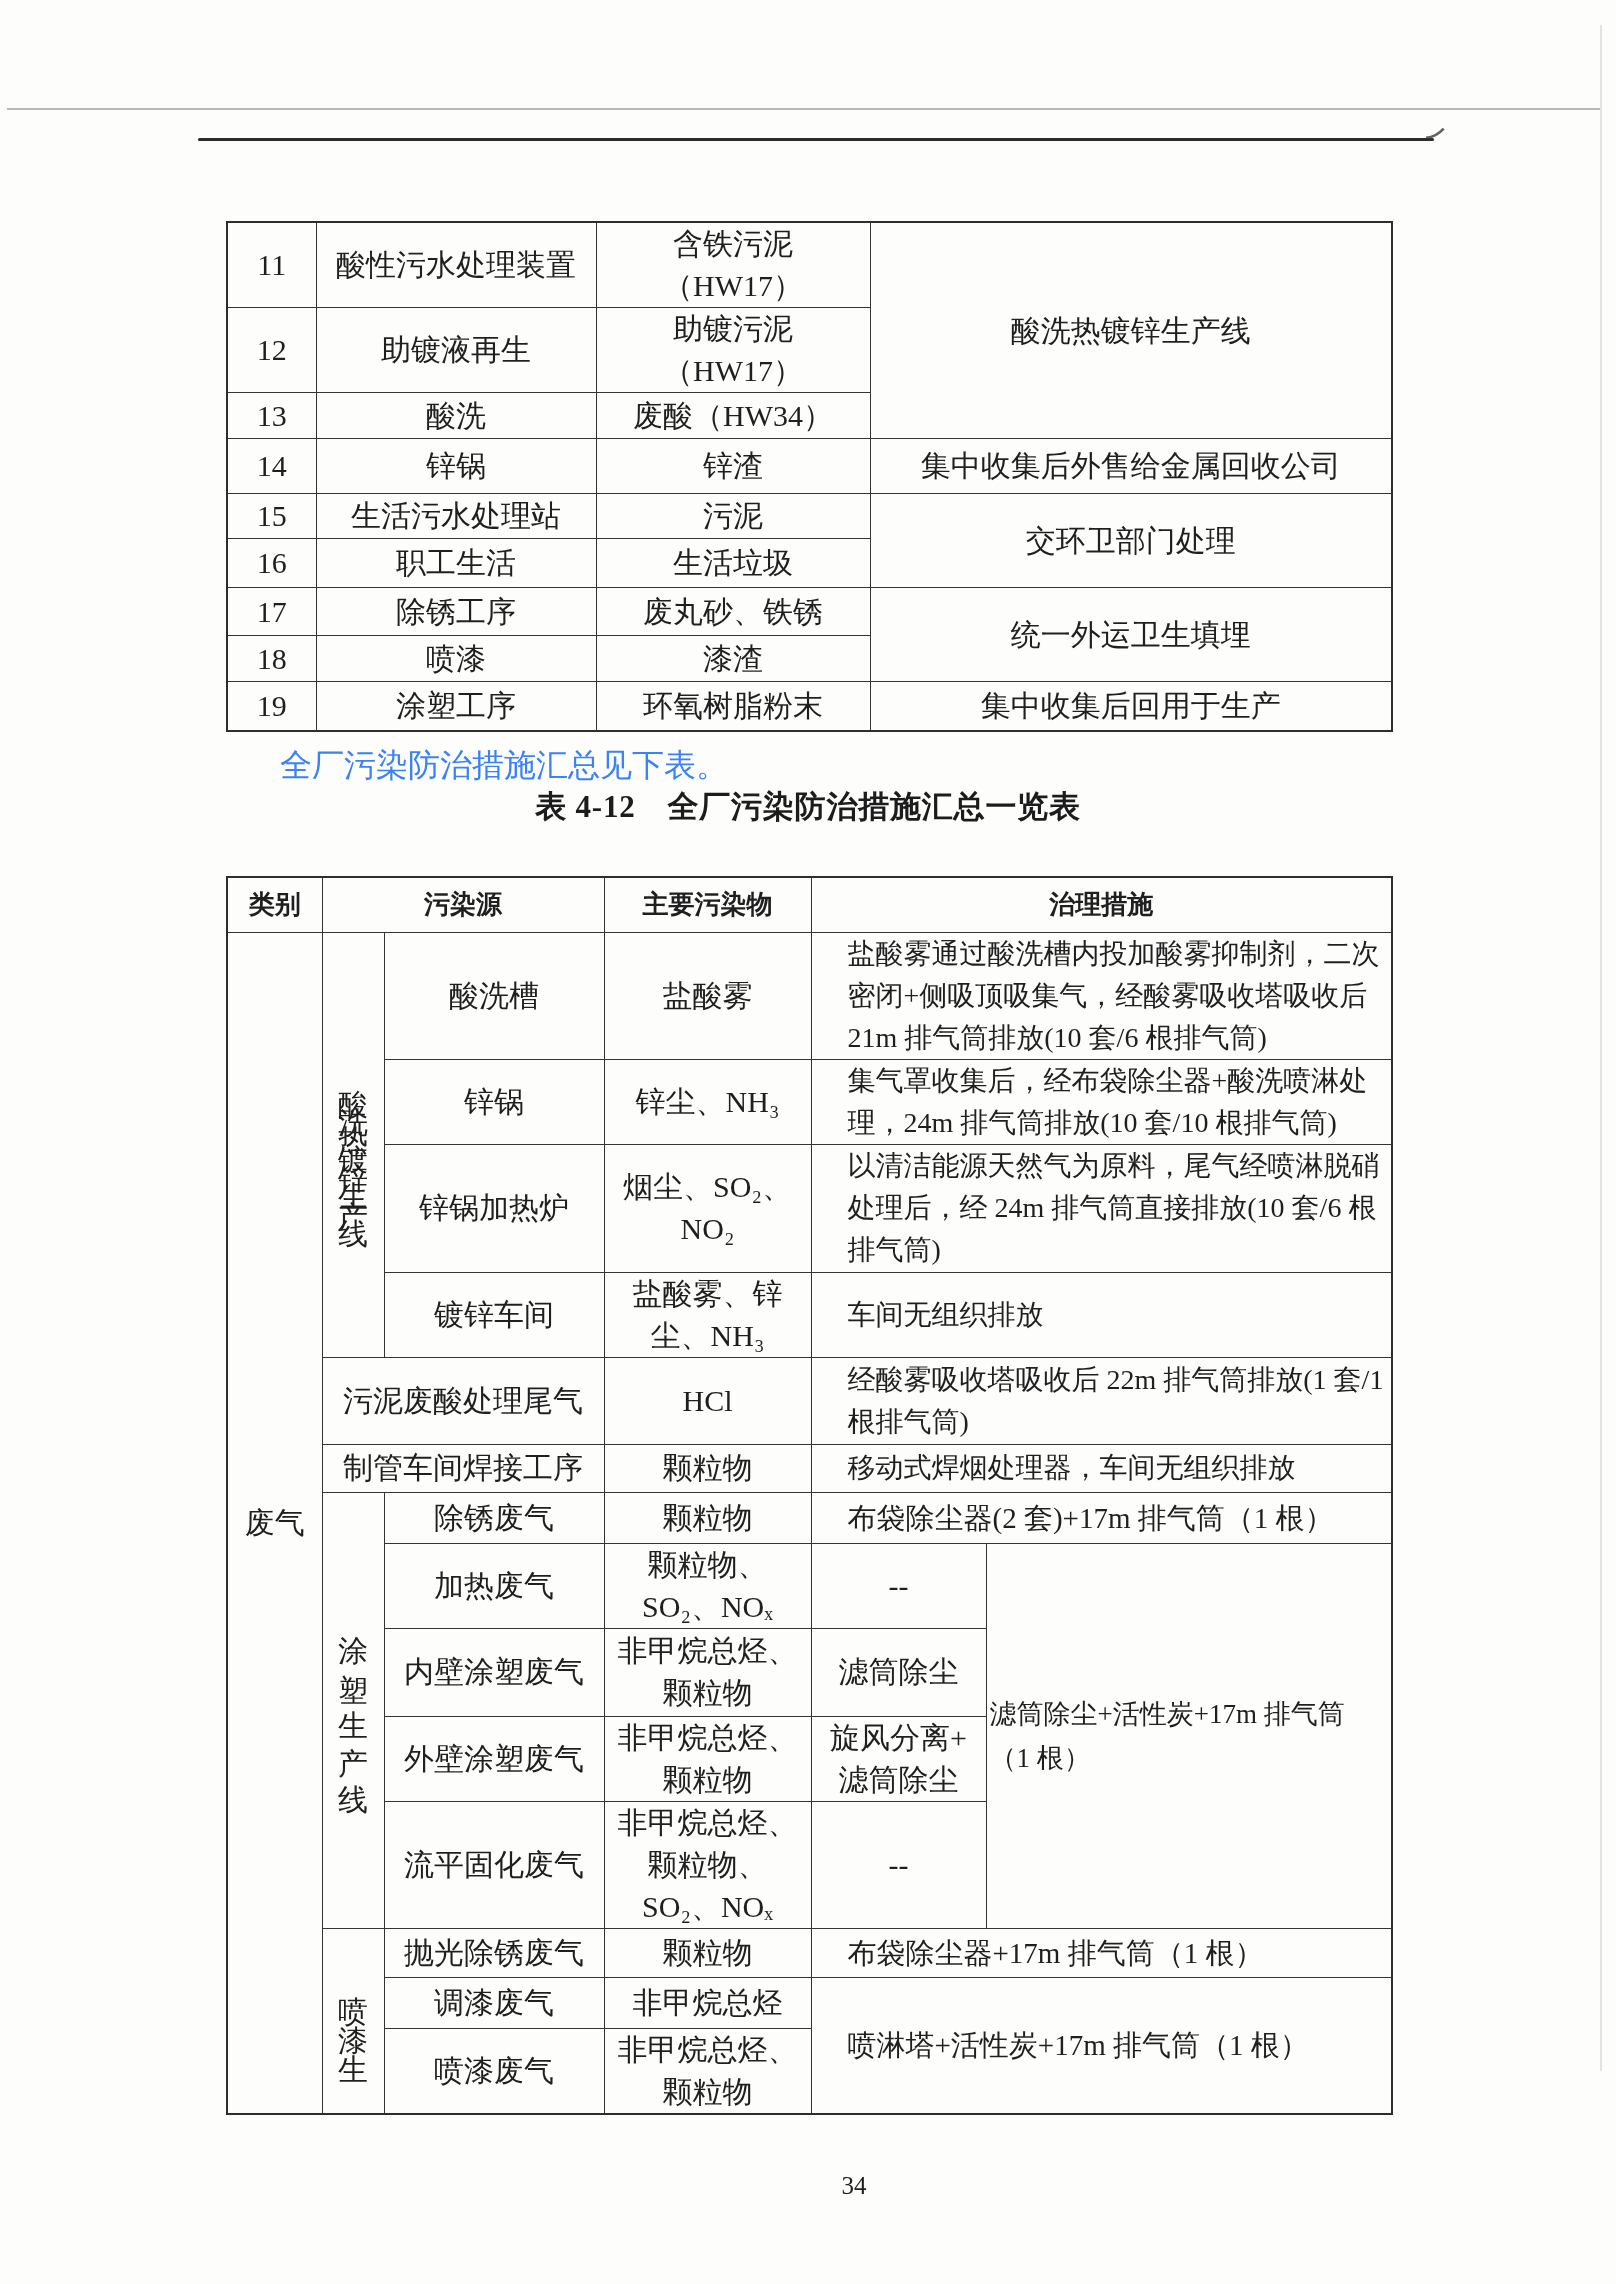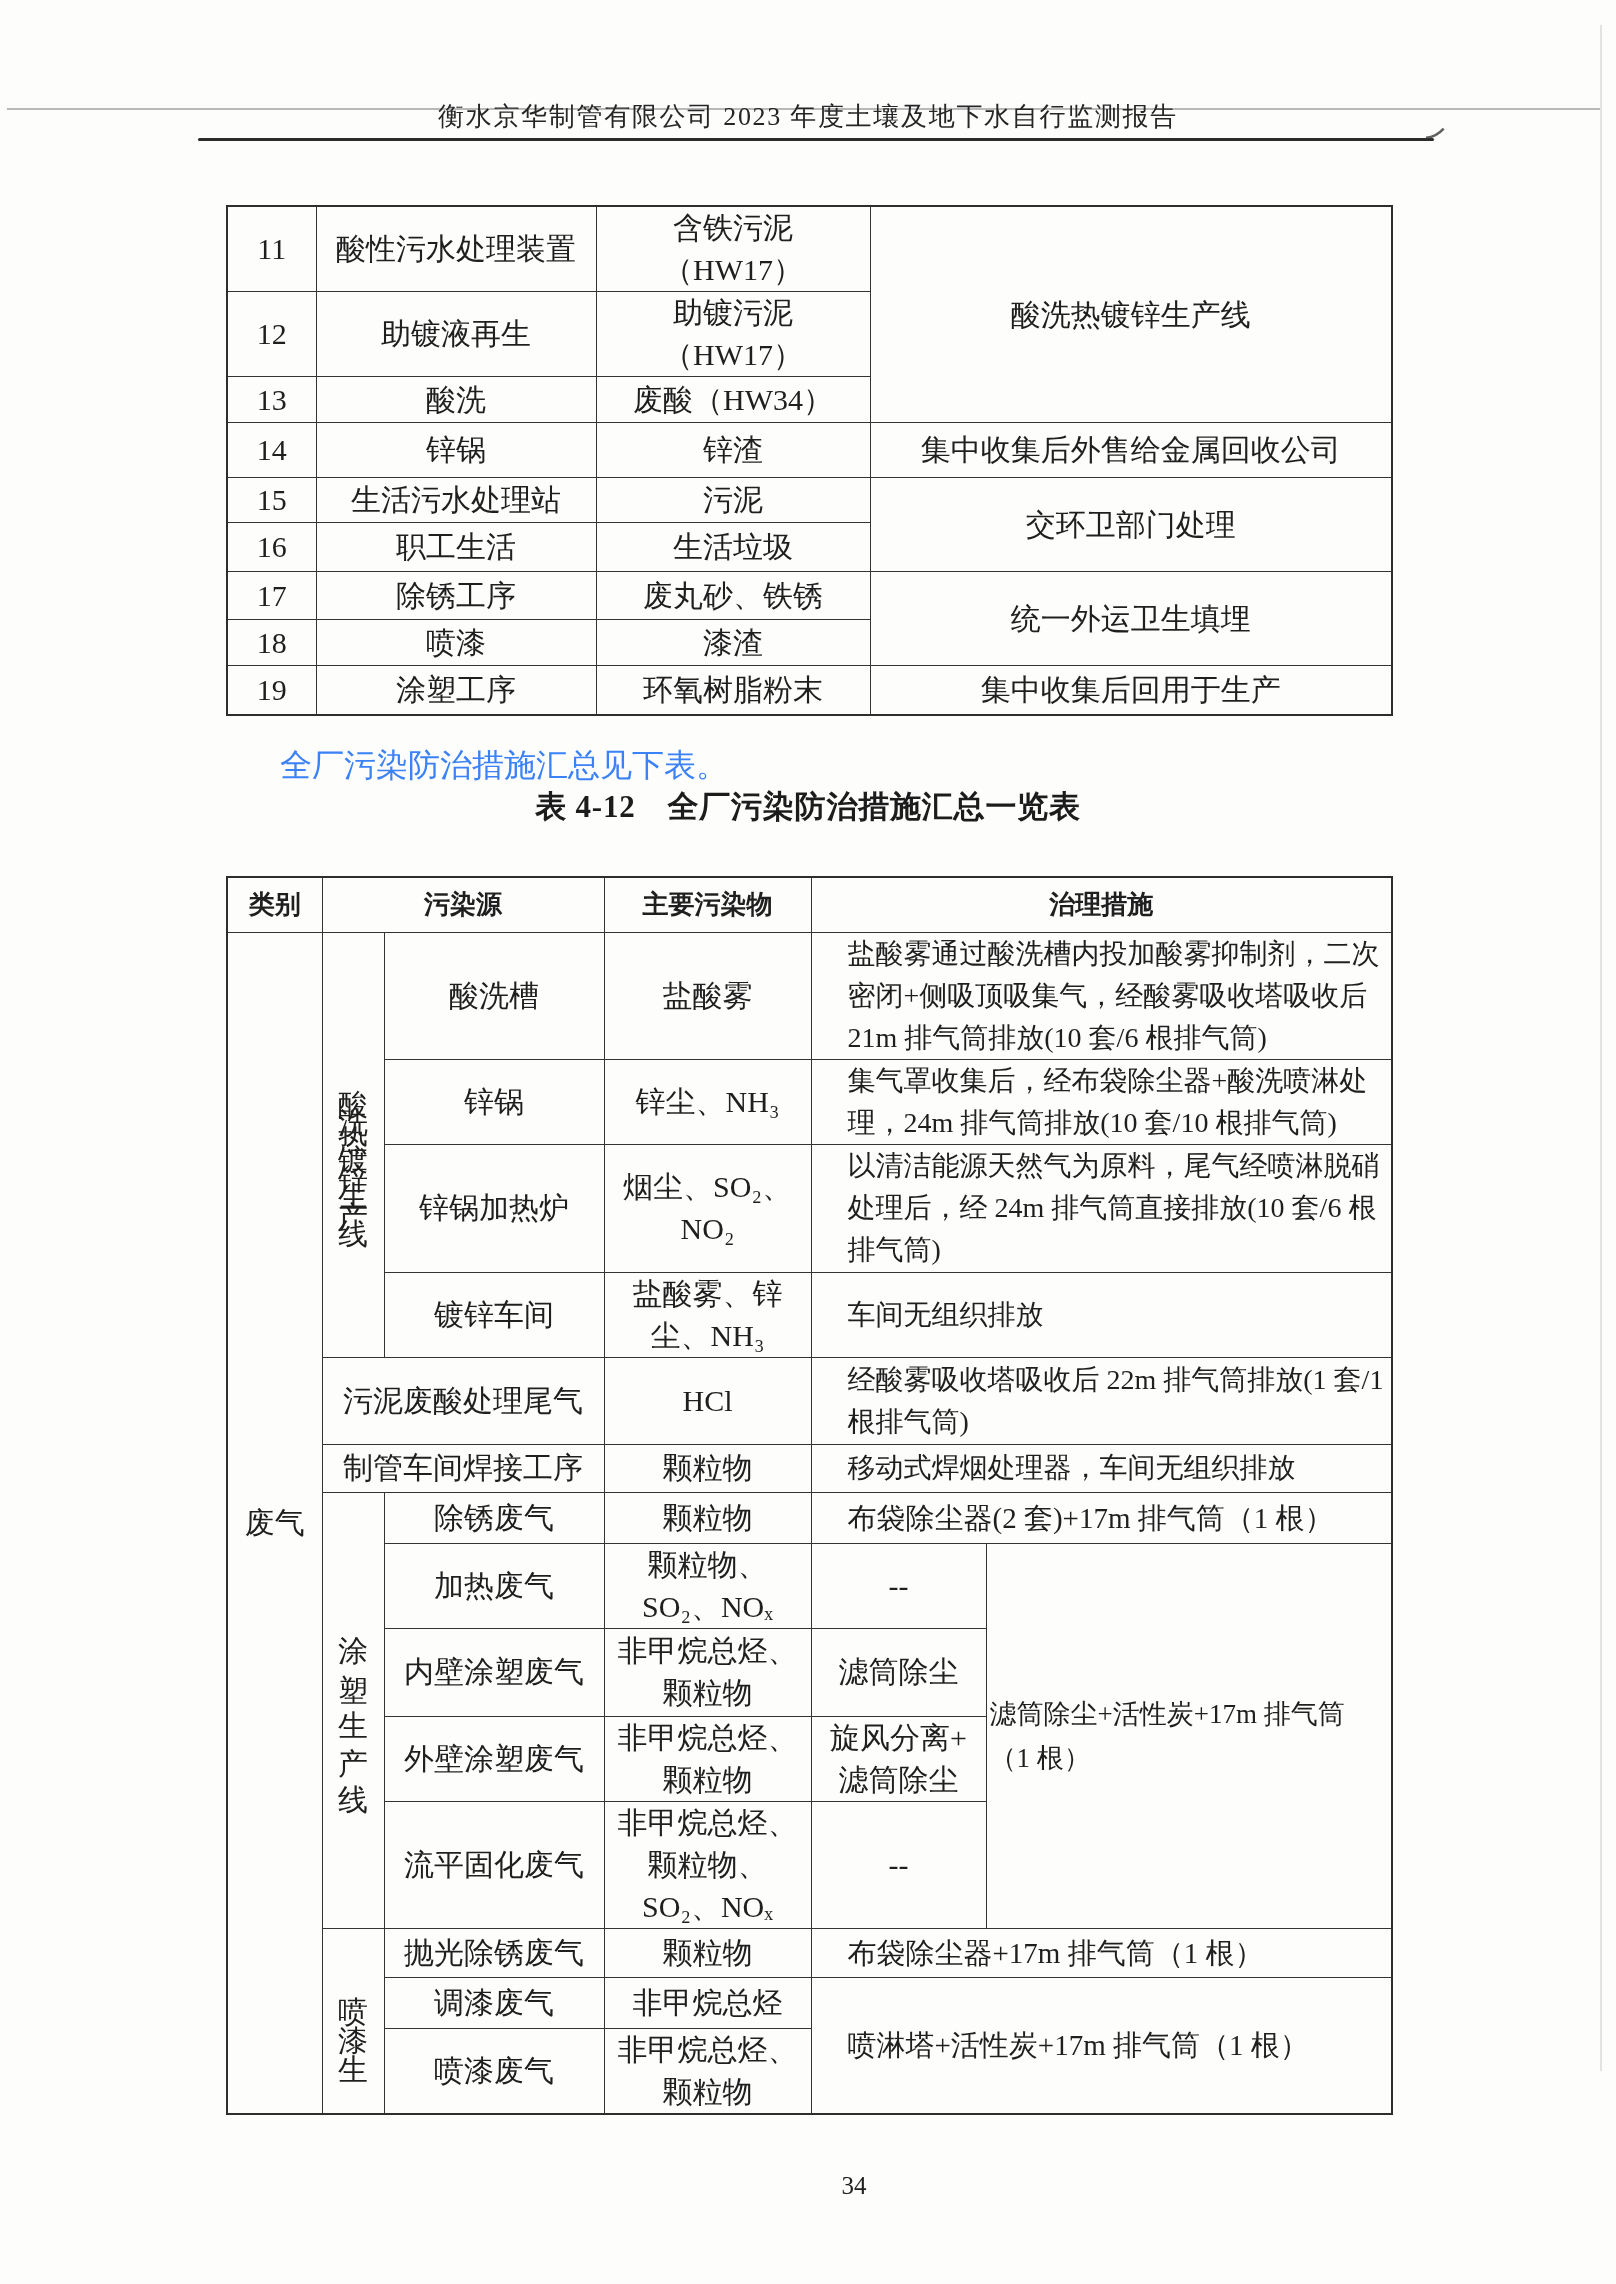--- a/index.html
+++ b/index.html
@@ -66,7 +66,6 @@
 <div id="page">
 
   <div class="rule-thin"></div>
-  <div id="header-title">衡水京华制管有限公司 2023 年度土壤及地下水自行监测报告</div>
   <div class="rule-thick"></div>
   <svg class="rule-hook" viewBox="0 0 22 16">
     <path d="M0 14 Q 12 13 21 3" stroke="#3a3a3a" stroke-width="3" fill="none" opacity="0.8"></path>

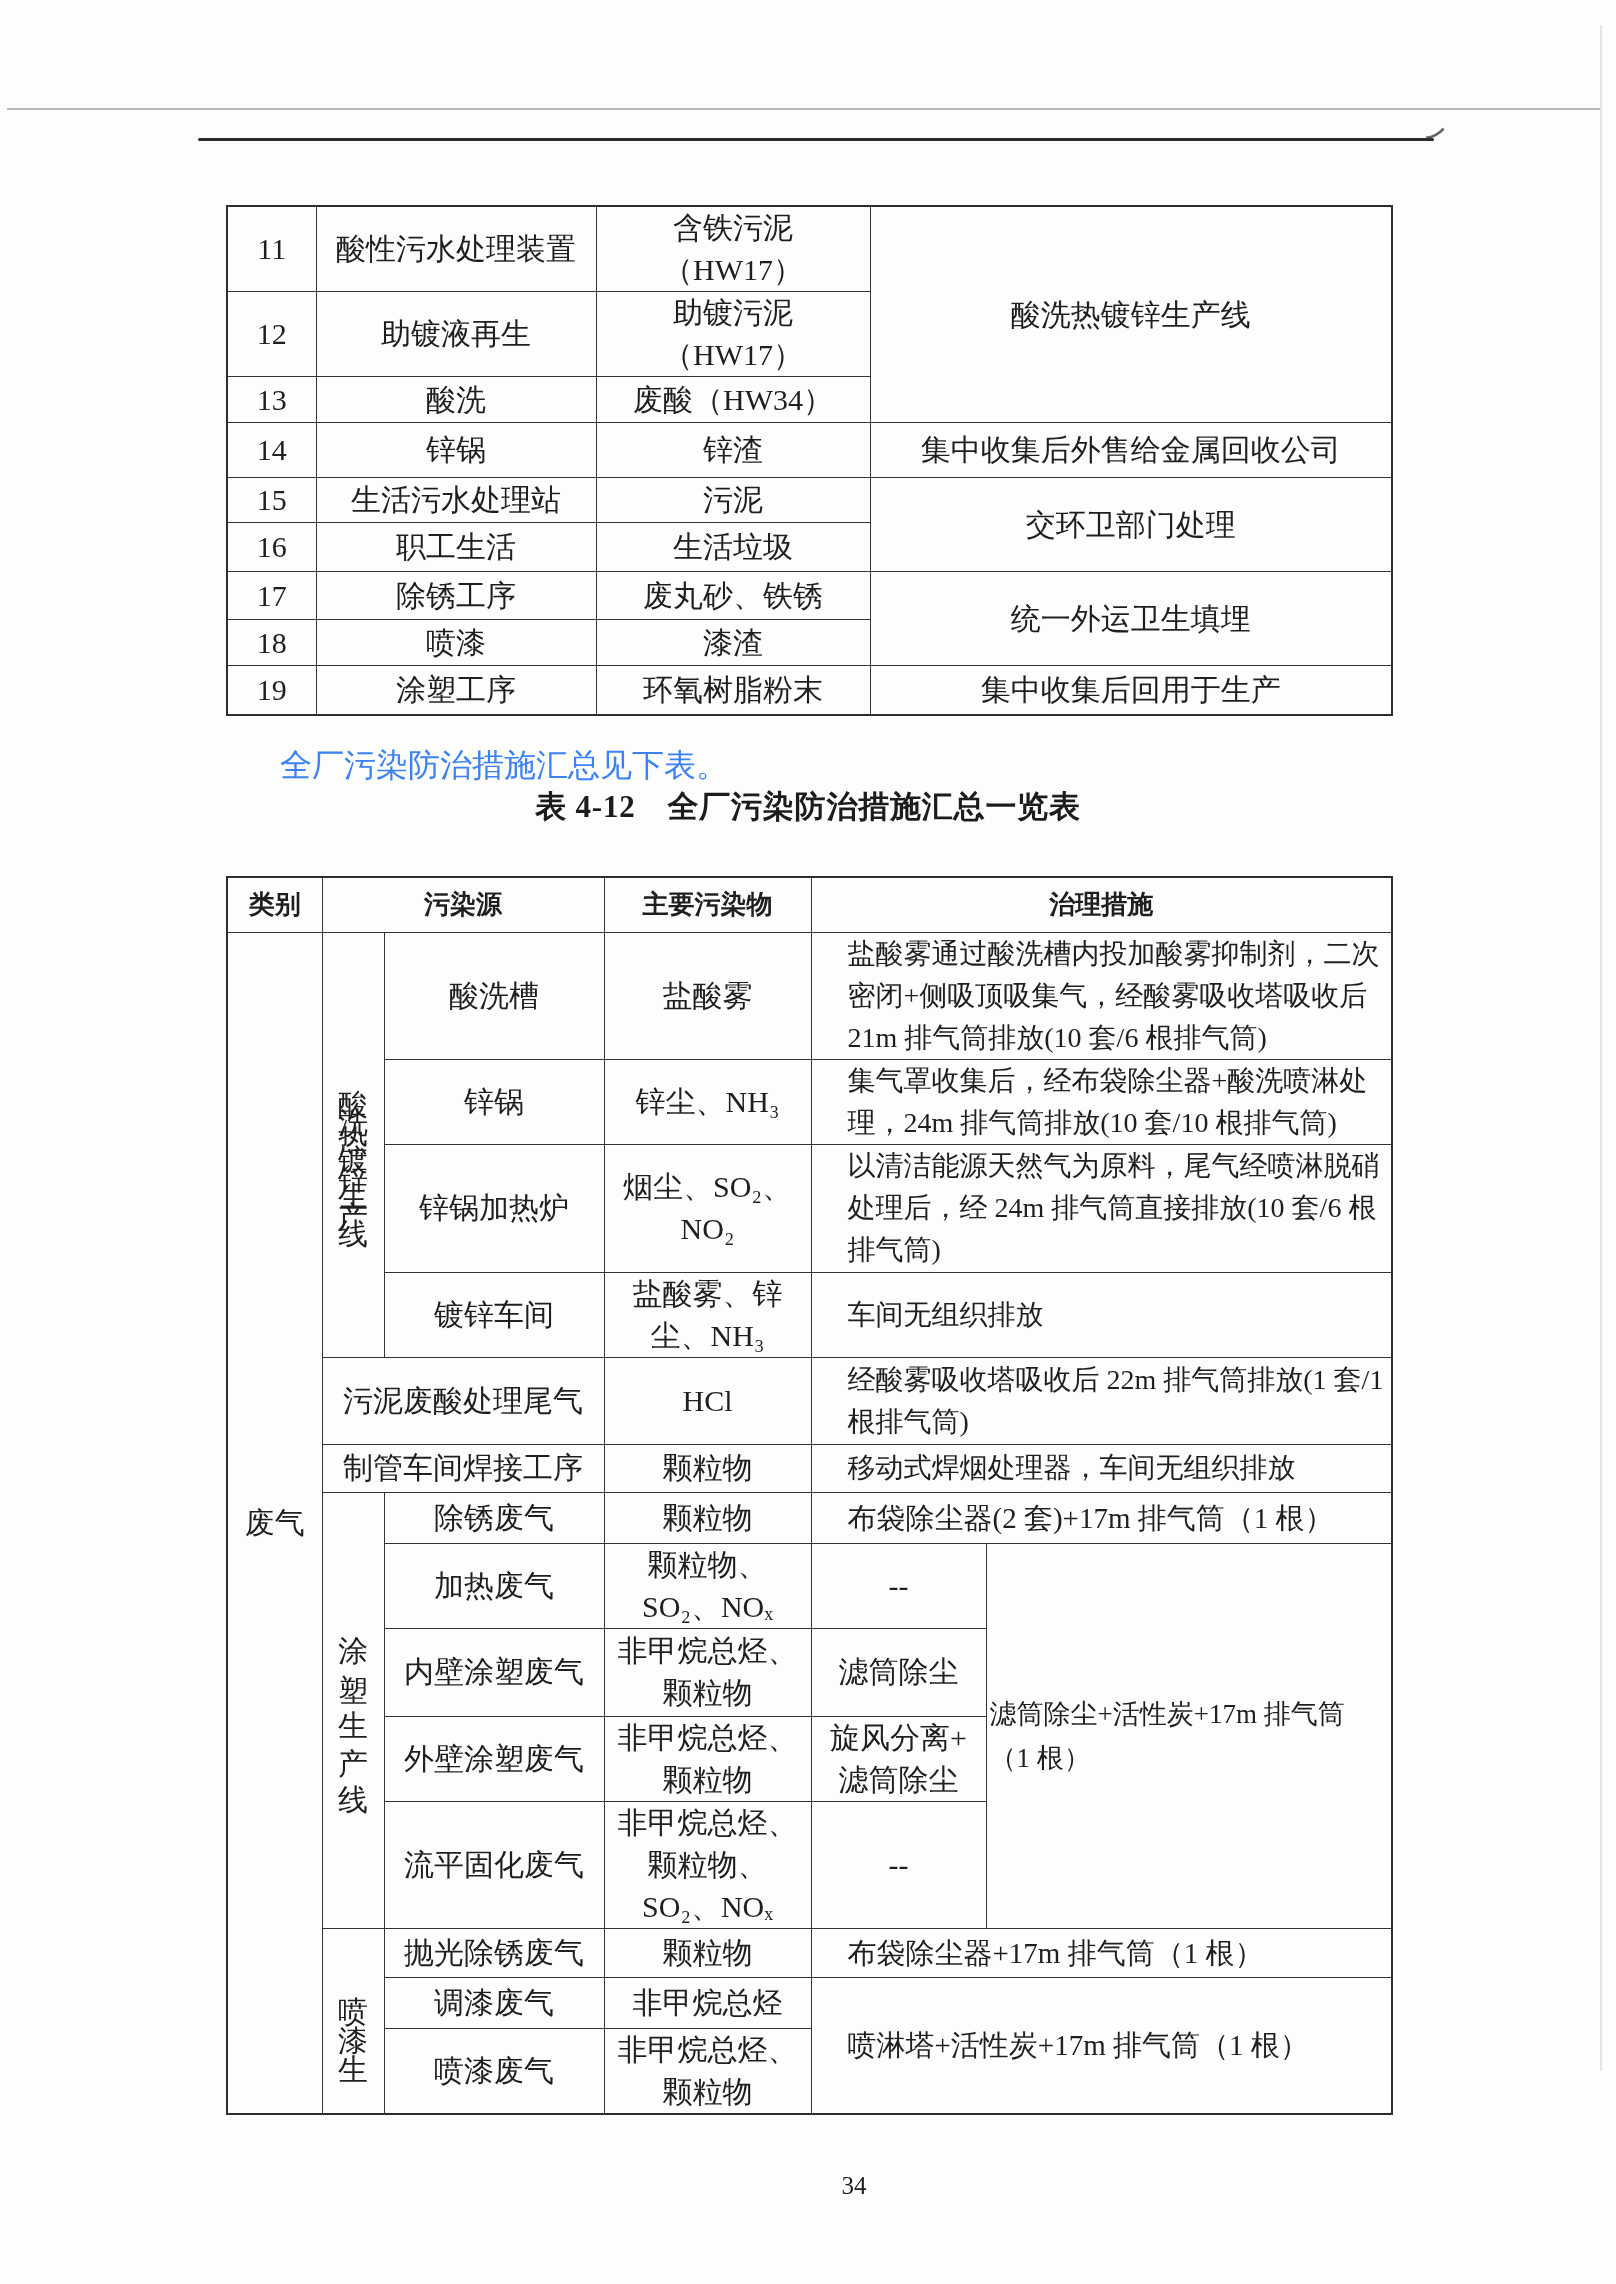--- a/index.html
+++ b/index.html
@@ -32,7 +32,7 @@
     overflow:hidden;
   }
   
-  #waste-table{position:absolute;left:226px;top:205px;width:1165px;border:2.5px solid #2e2e2e;}
+  #waste-table{position:absolute;left:226px;top:221px;width:1165px;border:2.5px solid #2e2e2e;}
   
   #measures-table{position:absolute;left:226px;top:876px;width:1165px;border:2.5px solid #2e2e2e;}
   #measures-table td.hdr{font-weight:bold;font-size:26px;}

